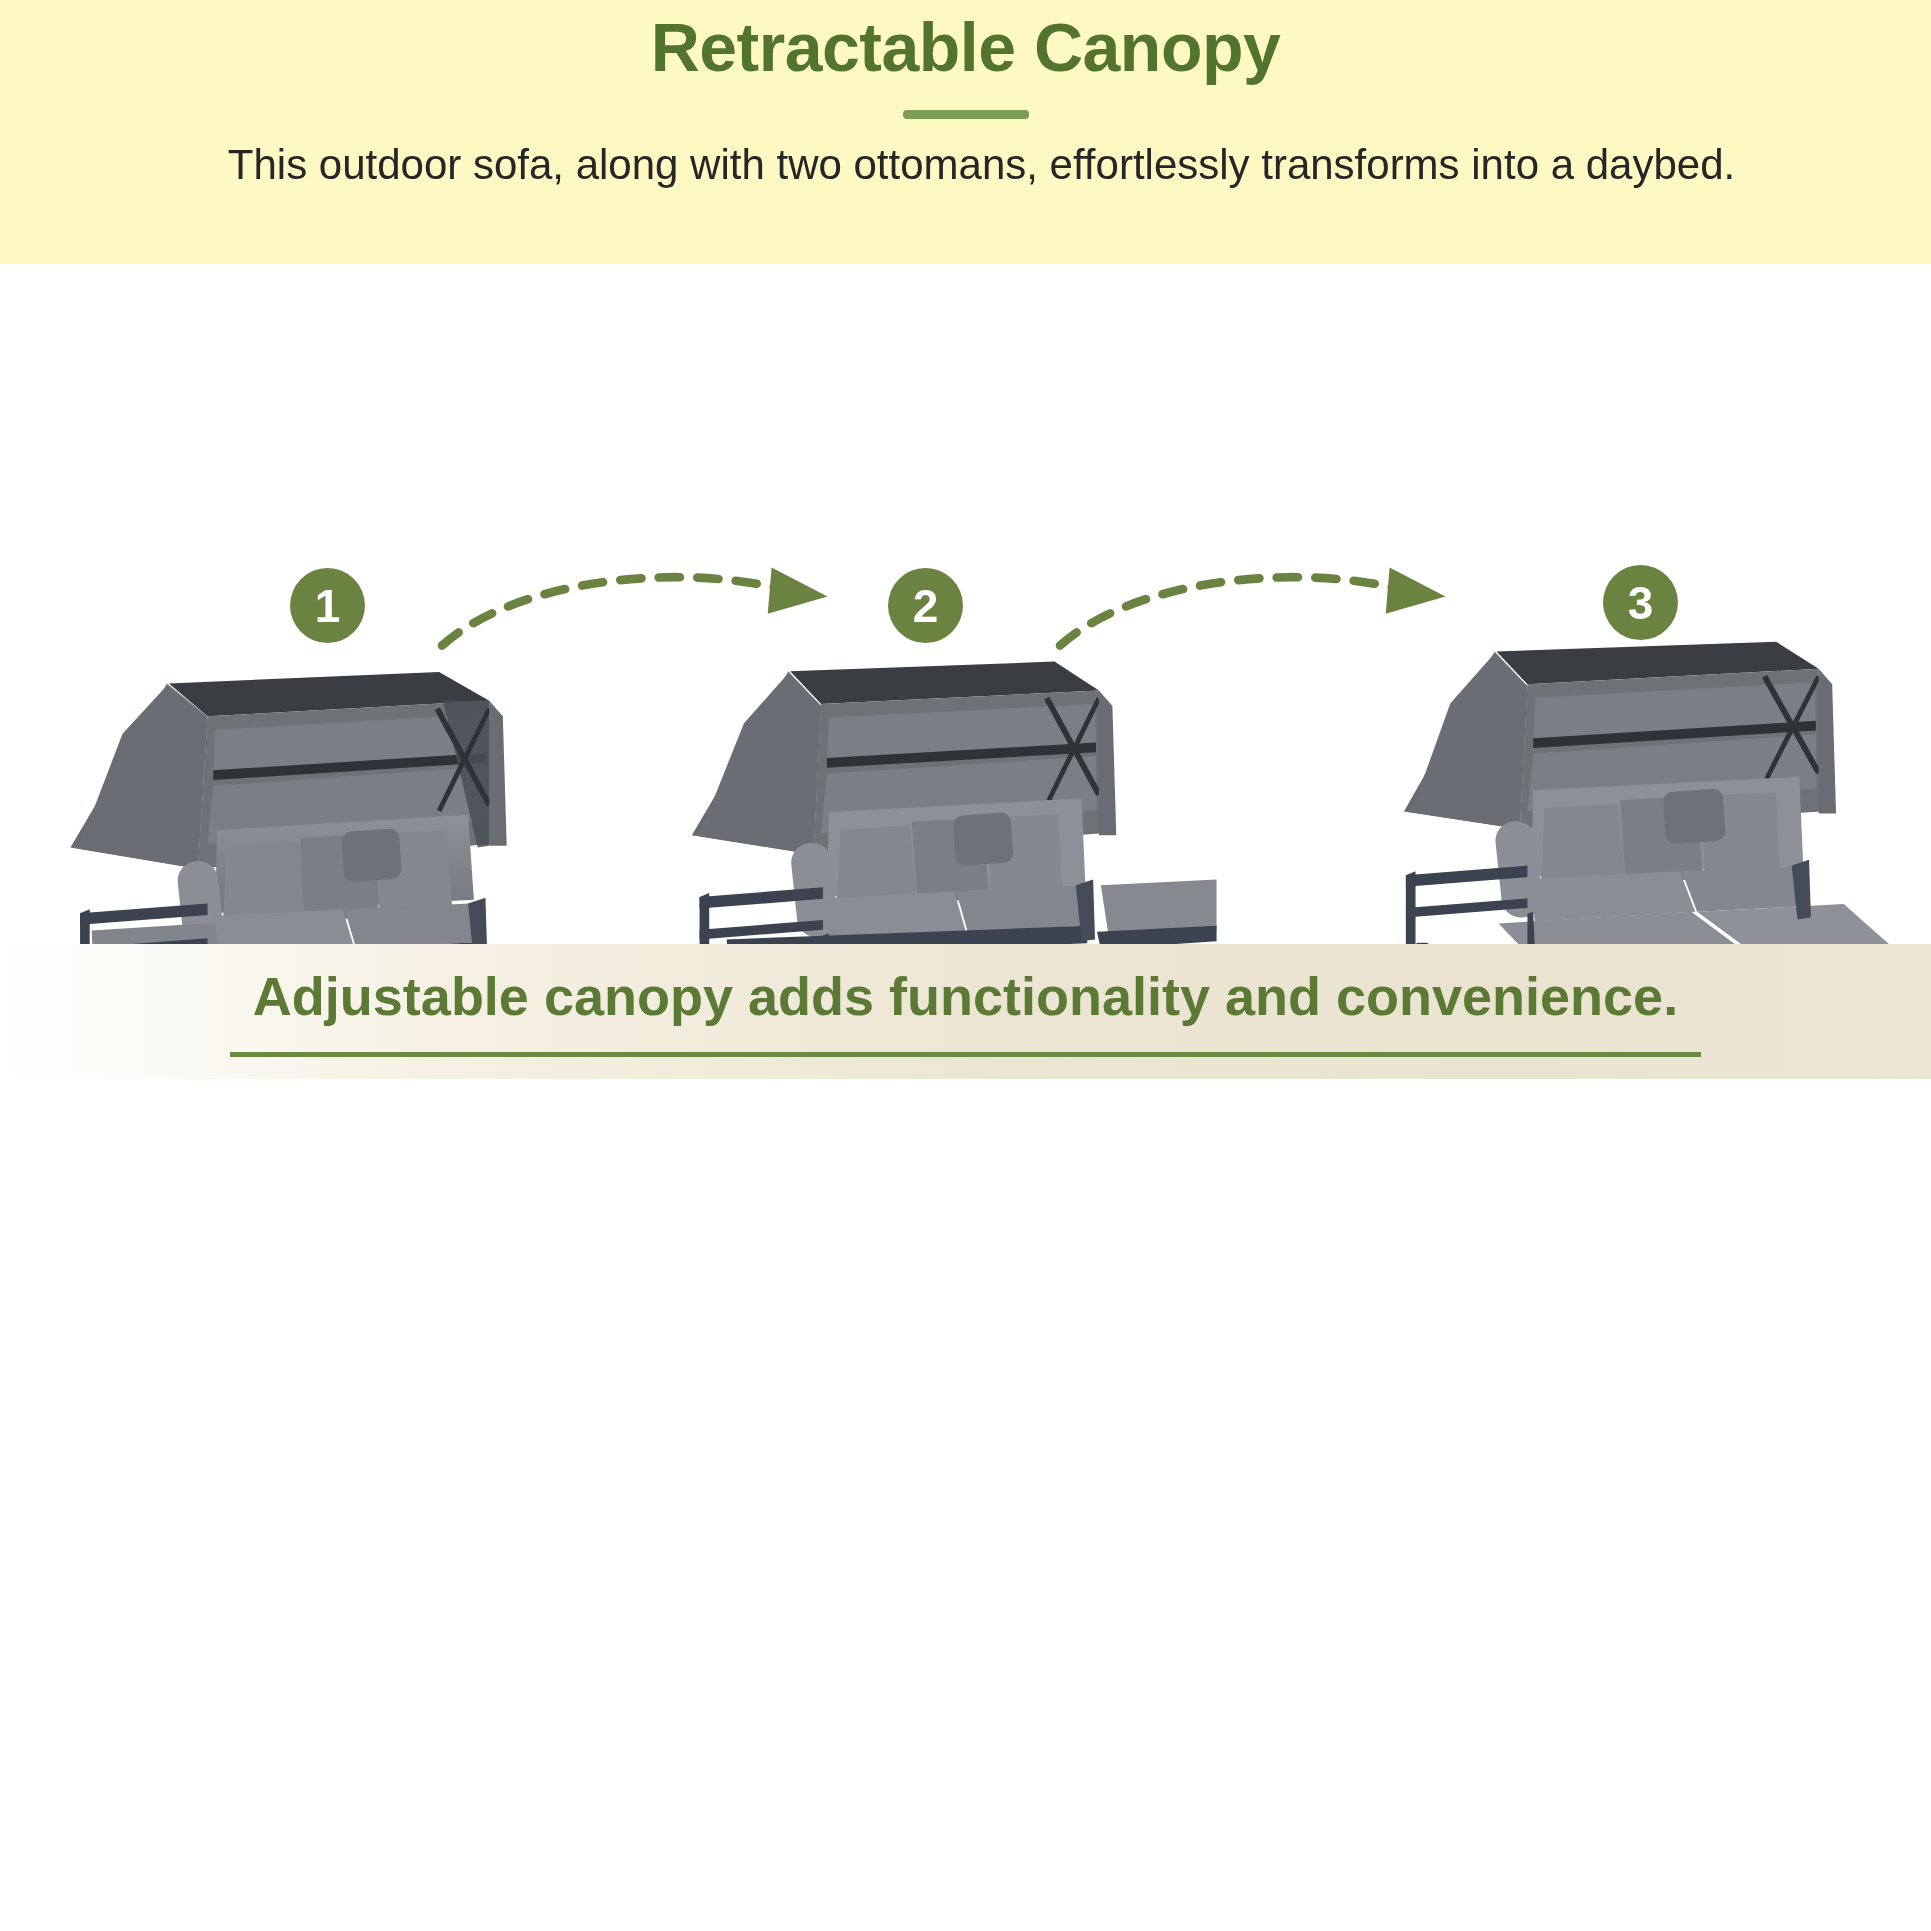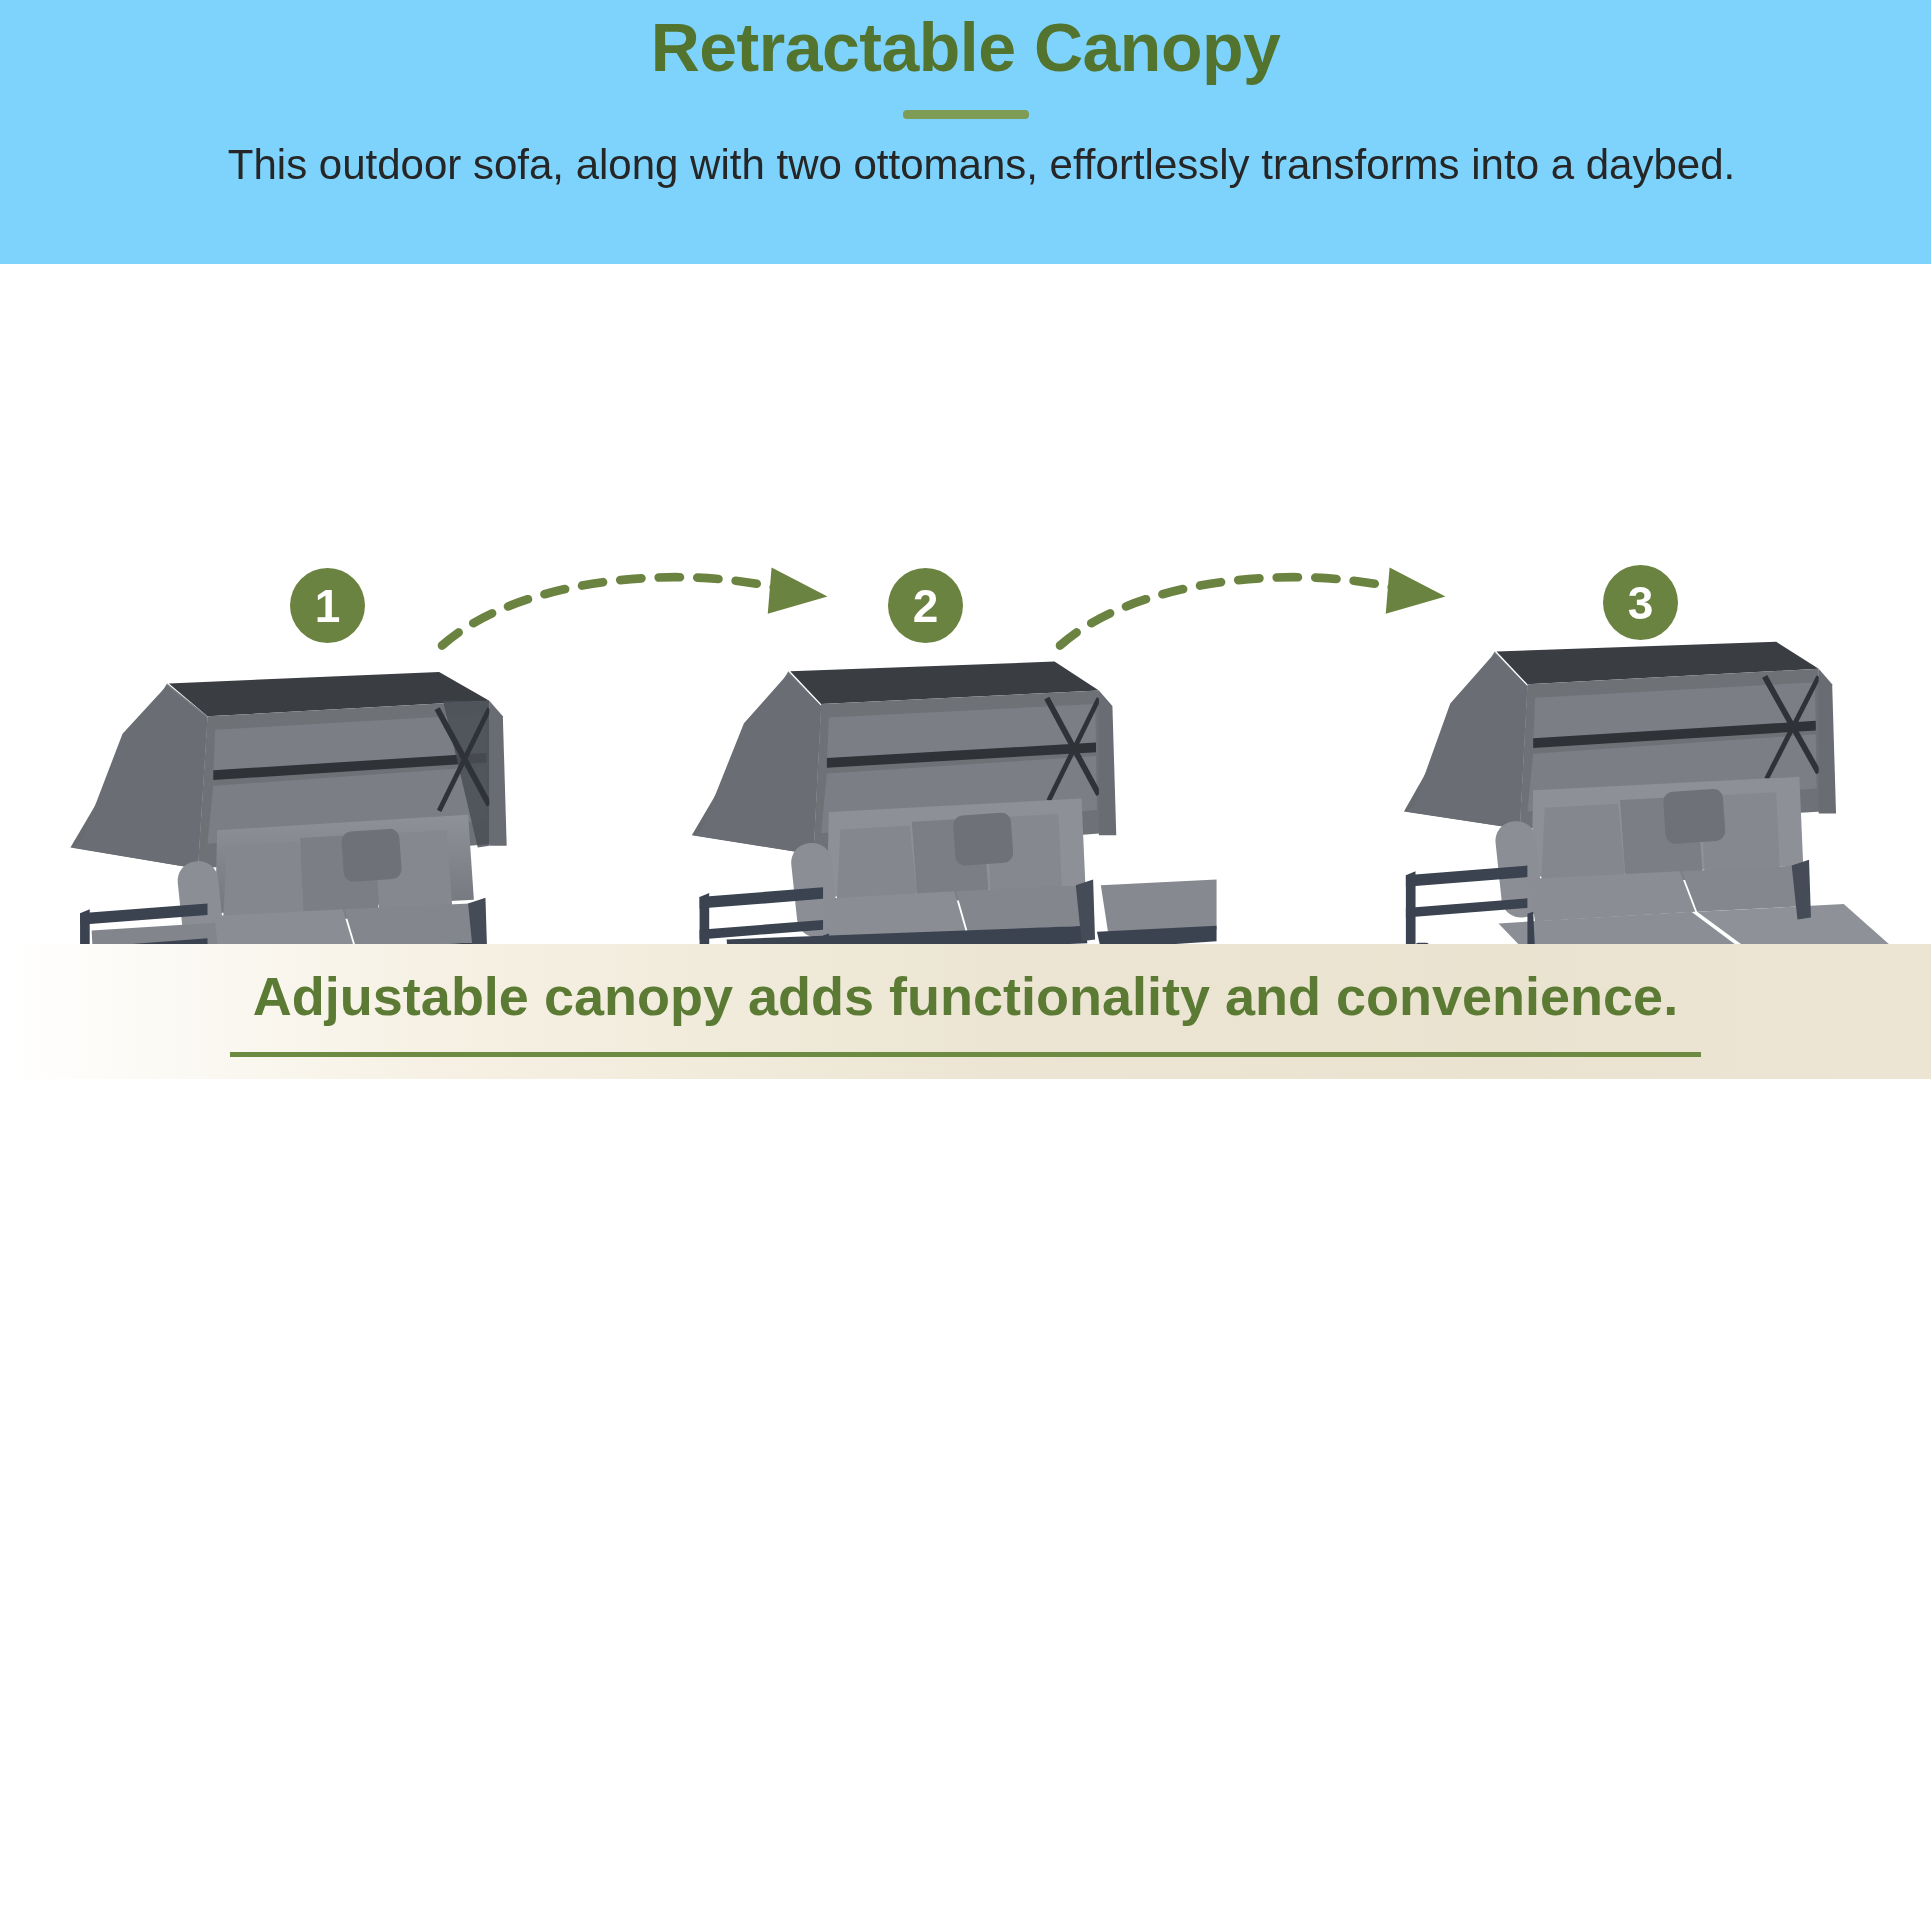--- a/index.html
+++ b/index.html
@@ -15,7 +15,7 @@
   
   .header-band{
     position:absolute;left:0;top:0;width:1931px;height:264px;
-    background:#7dd3fc;
+    background:#fef9c3;
   }
   .title{
     position:absolute;left:0;top:11.6px;width:1931px;

